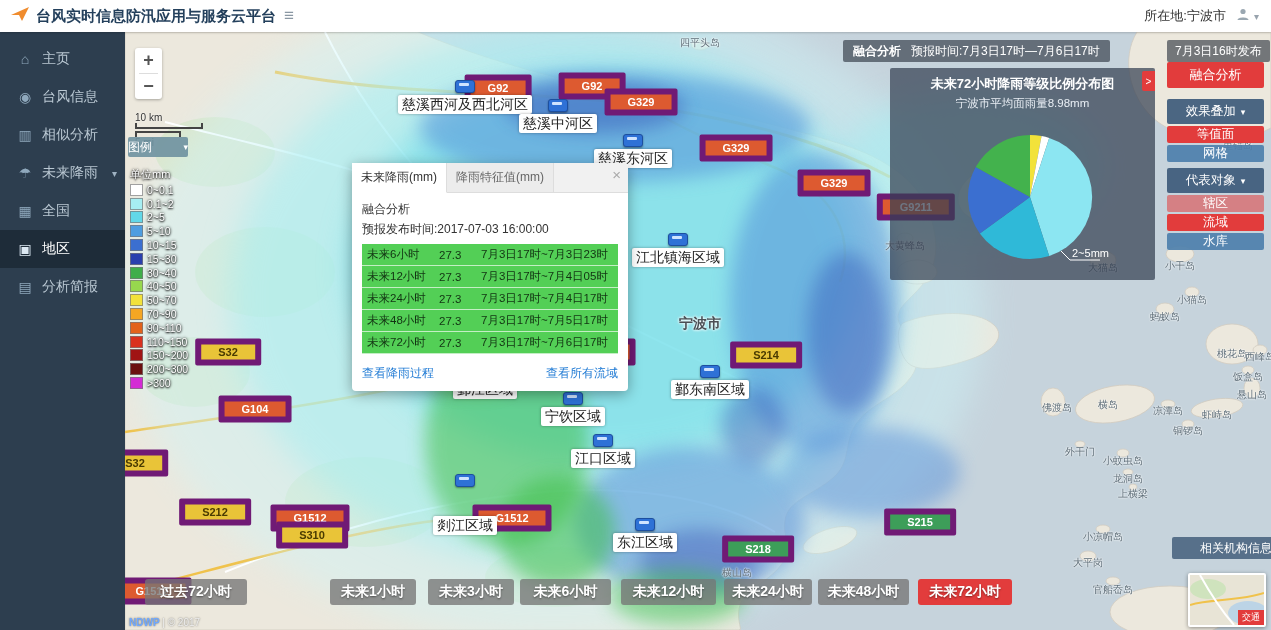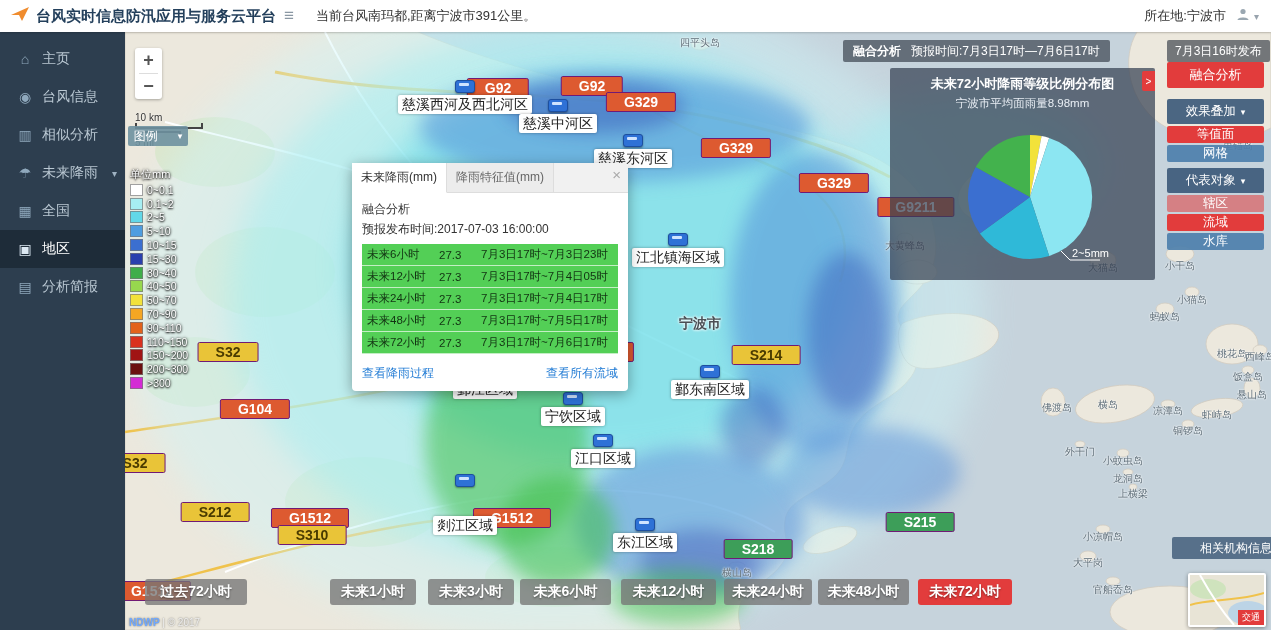--- a/index.html
+++ b/index.html
@@ -141,7 +141,6 @@
     </span>
     <h1 class="app-title">台风实时信息防汛应用与服务云平台</h1>
     <span class="hamburger">≡</span>
-    <span class="status-text">当前台风南玛都,距离宁波市391公里。</span>
     <span class="hd-spacer"></span>
     <span class="loc-label">所在地:宁波市</span>
     <span class="user-ic">

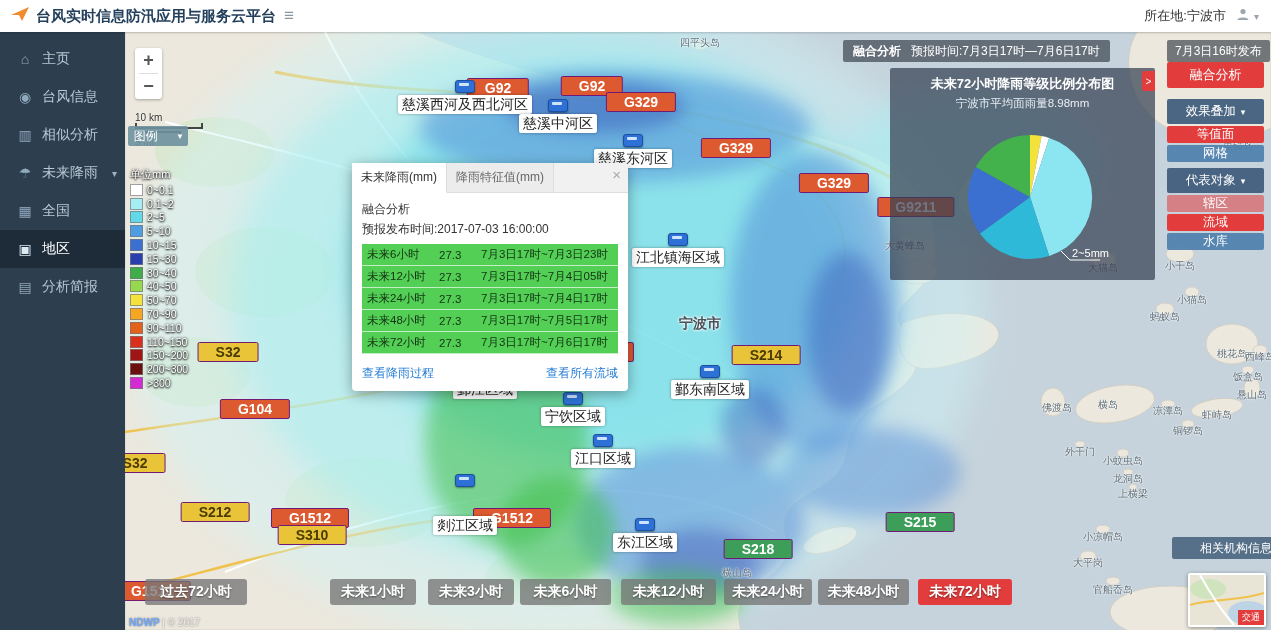--- a/index.html
+++ b/index.html
@@ -36,8 +36,8 @@
     white-space:nowrap;text-shadow:0 0 2px #fff,0 0 2px #fff;}
   .city-label{position:absolute;transform:translate(-50%,-50%);font-size:14px;font-weight:bold;color:#4a4f55;
     white-space:nowrap;text-shadow:0 0 3px #fff,0 0 3px #fff;}
-  .badge{position:absolute;transform:translate(-50%,-50%);font-size:14px;font-weight:bold;line-height:1;
-    padding:2px 17px;border-radius:2px;border:1px solid #701a75;white-space:nowrap;}
+  .badge{position:absolute;transform:translate(-50%,-50%);font-size:11px;font-weight:bold;line-height:1;
+    padding:2px 17px;border-radius:2px;border:6px solid #701a75;white-space:nowrap;}
   .badge.g{background:#dd5a30;color:#fff;}
   .badge.s{background:#e9c438;color:#4a3b00;}
   .badge.sg{background:#3d9e59;color:#fff;}

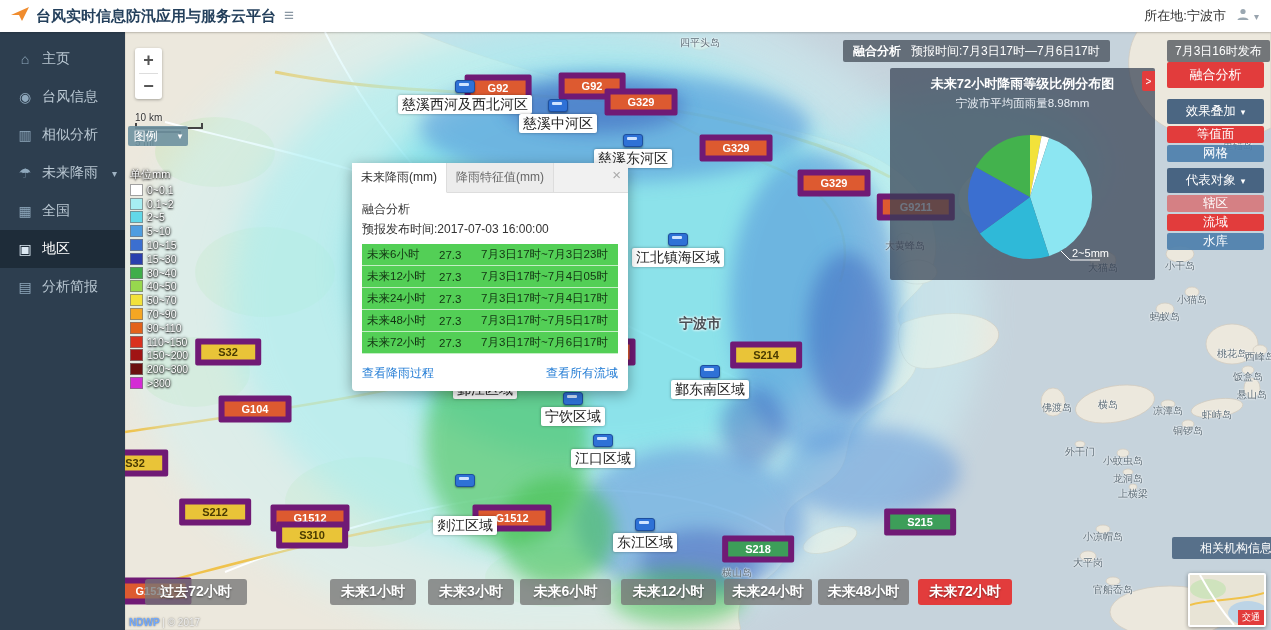--- a/index.html
+++ b/index.html
@@ -60,8 +60,8 @@
   .scale-line.mi{width:42px;border-bottom:none;}
 
   
-  .legend-chip{position:absolute;left:3px;top:94px;width:60px;height:20px;background:rgba(110,145,160,.9);
-    color:#fff;font-size:12px;display:flex;align-items:center;justify-content:center;gap:20px;border-radius:2px;z-index:21;cursor:pointer;}
+  .legend-chip{position:absolute;left:3px;top:105px;width:60px;height:20px;background:rgba(110,145,160,.9);
+    color:#fff;font-size:12px;display:flex;align-items:center;justify-content:space-between;gap:20px;border-radius:2px;z-index:21;cursor:pointer;}
   .legend-unit{position:absolute;left:5px;top:135px;color:#fff;font-size:11px;text-shadow:0 0 3px #000,0 1px 2px #000;z-index:21;}
   #legend-items{position:absolute;left:5px;top:151px;z-index:21;}
   .lg-row{display:flex;align-items:center;height:13.8px;}

